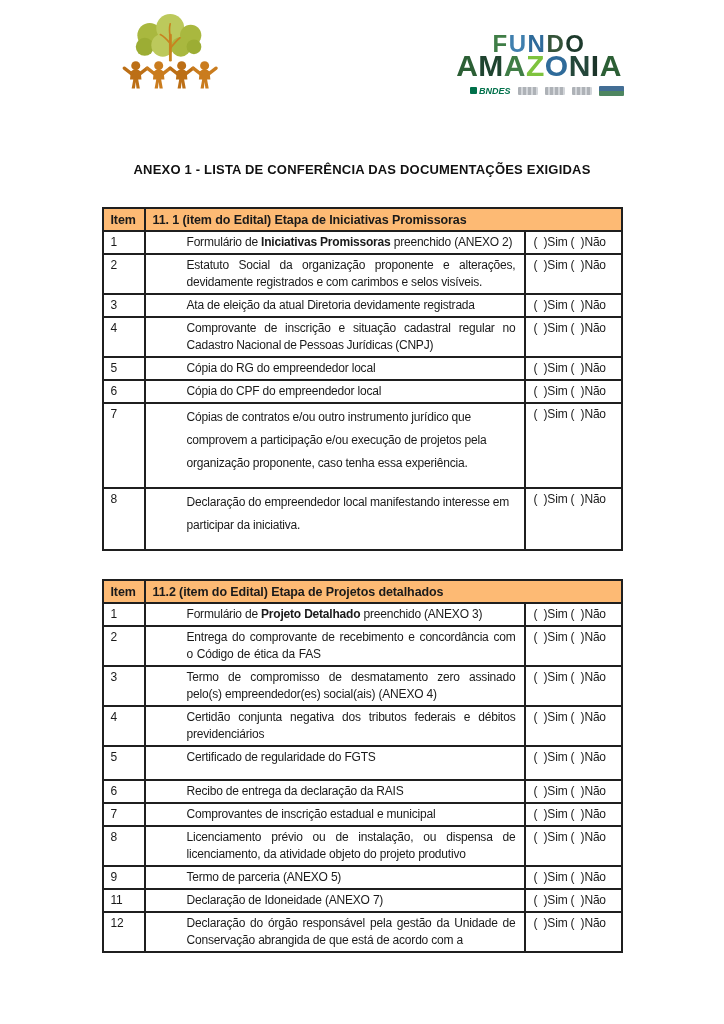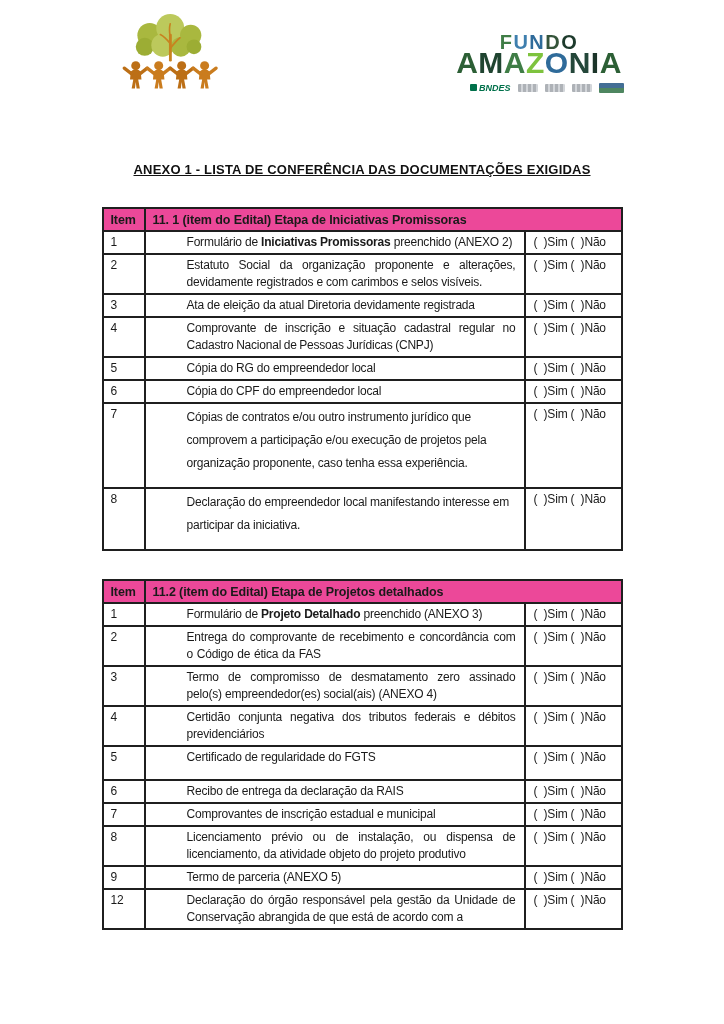--- a/index.html
+++ b/index.html
@@ -23,7 +23,7 @@
   }
   .fundo-logo { width:170px; margin-top:20px; text-align:center; }
   .fundo-line { font-weight:700; line-height:0.85; white-space:nowrap; }
-  .fundo-l1 { font-size:20px; letter-spacing:1.5px; }
+  .fundo-l1 { font-size:24px; letter-spacing:1.5px; }
   .fundo-l2 { font-size:30px; letter-spacing:0.5px; margin-top:-1px; }
   .partners {
     margin-top:7px; display:flex; align-items:center; gap:7px;padding-left:16px;

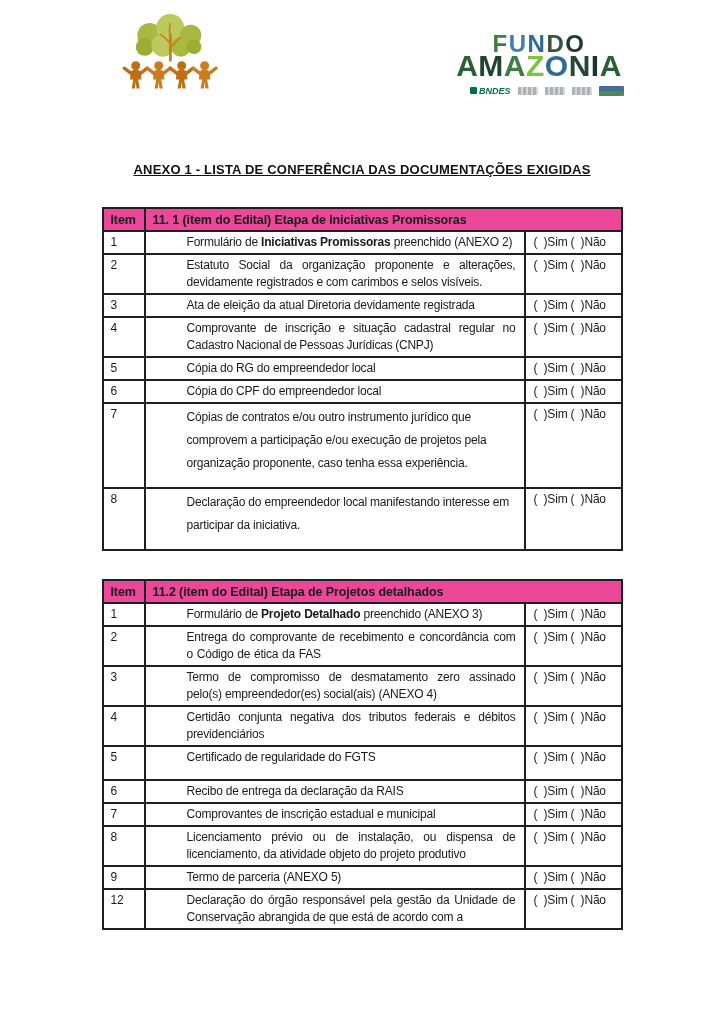--- a/index.html
+++ b/index.html
@@ -50,7 +50,7 @@
   
   h1.doc-title {
     margin:34px 0 0 0; text-align:center;
-    font-size:13px; font-weight:700; letter-spacing:0.2px; color:#111;text-decoration:underline;
+    font-size:13px; font-weight:700; letter-spacing:0.2px; color:#111;
   }
 
   

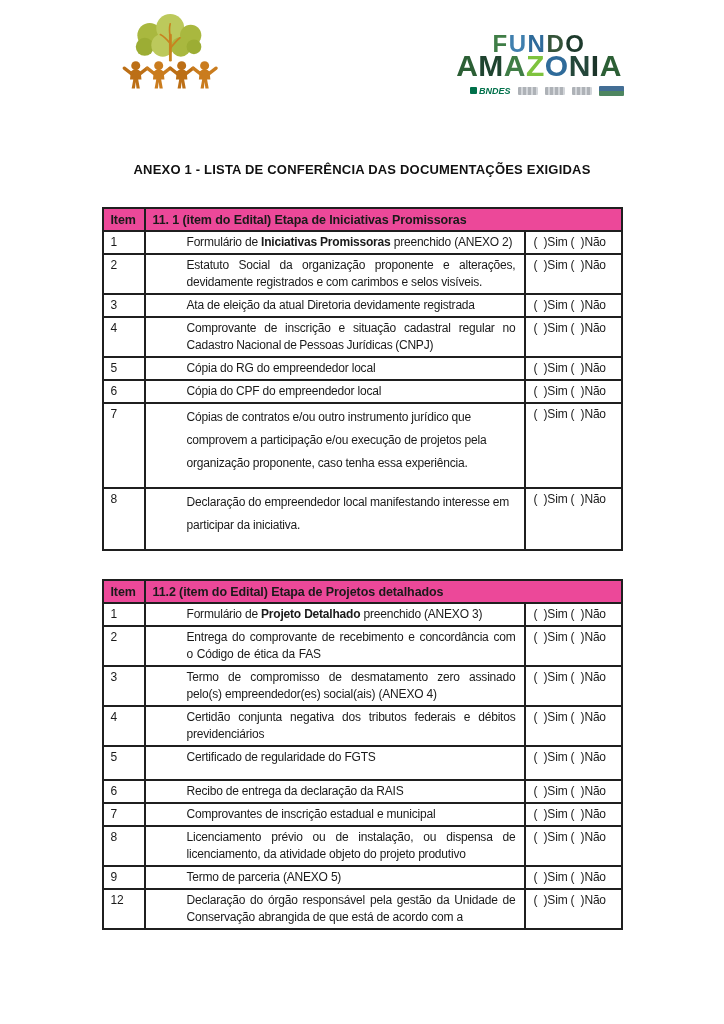--- a/index.html
+++ b/index.html
@@ -63,7 +63,7 @@
   col.c1 { width:42px; } col.c2 { width:380px; } col.c3 { width:97px; }
   .t th, .t td { border:2px solid #1f1f1f; vertical-align:top; }
   .t th {
-    background:#ec4899; text-align:left; font-weight:700; font-size:12.5px;
+    background:#fdba74; text-align:left; font-weight:700; font-size:12.5px;
     padding:4px 8px 3px 7px; letter-spacing:-0.1px;
   }
   .t td { padding:2px 8px 2px 8px; line-height:17px; }

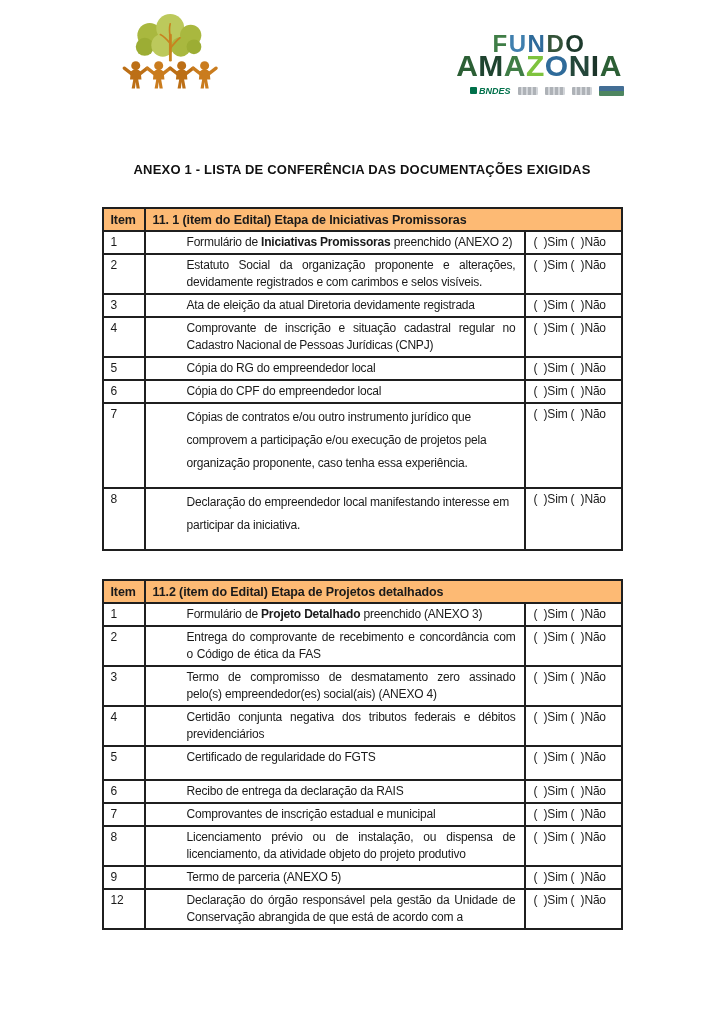--- a/index.html
+++ b/index.html
@@ -261,6 +261,11 @@
           <td class="yn">(  )Sim (  )Não</td>
         </tr>
         <tr>
+          <td class="num">11</td>
+          <td class="desc"><span>Declaração de Idoneidade (ANEXO 7)</span></td>
+          <td class="yn">(  )Sim (  )Não</td>
+        </tr>
+        <tr>
           <td class="num">12</td>
           <td class="desc"><span>Declaração do órgão responsável pela gestão da Unidade de Conservação abrangida de que está de acordo com a</span></td>
           <td class="yn">(  )Sim (  )Não</td>

